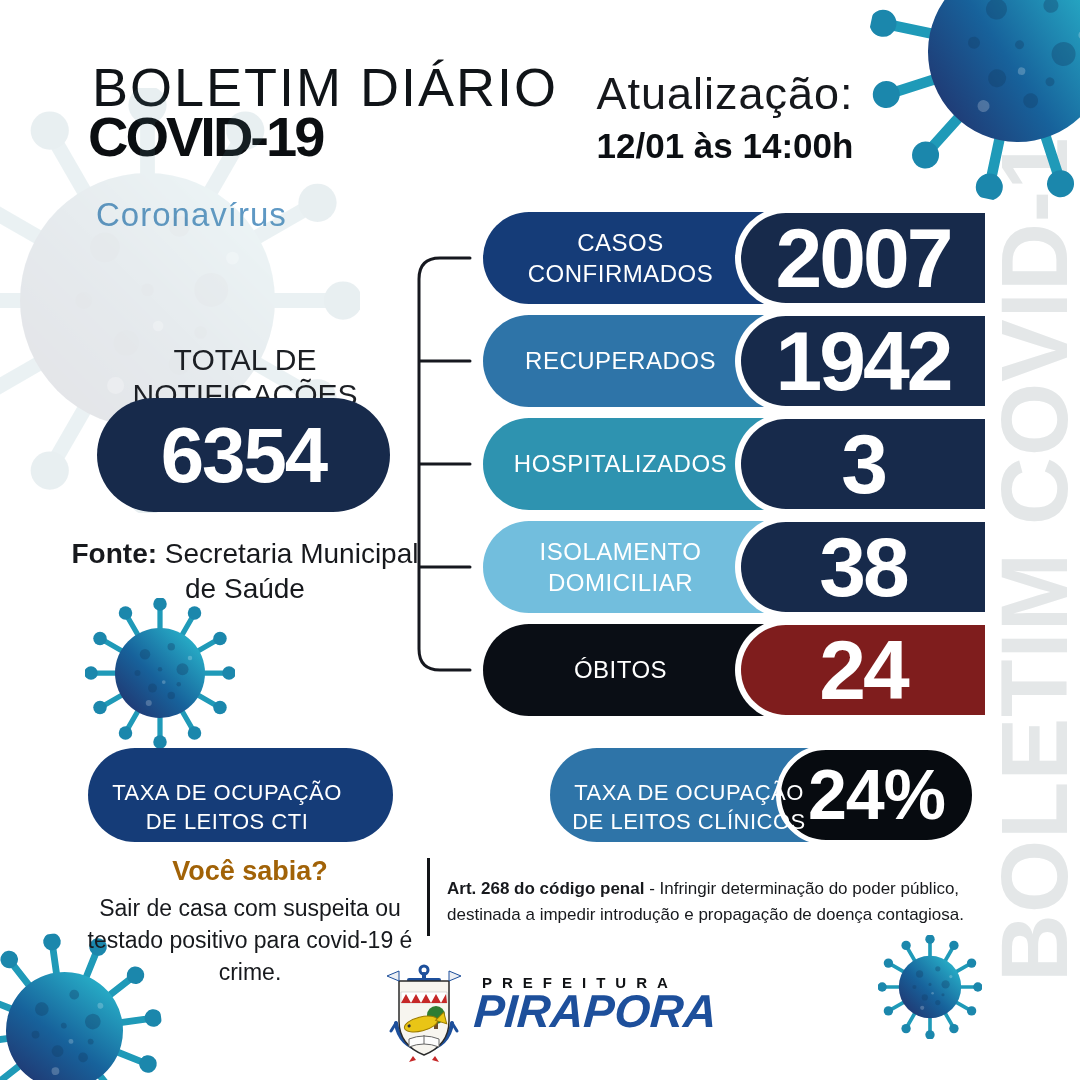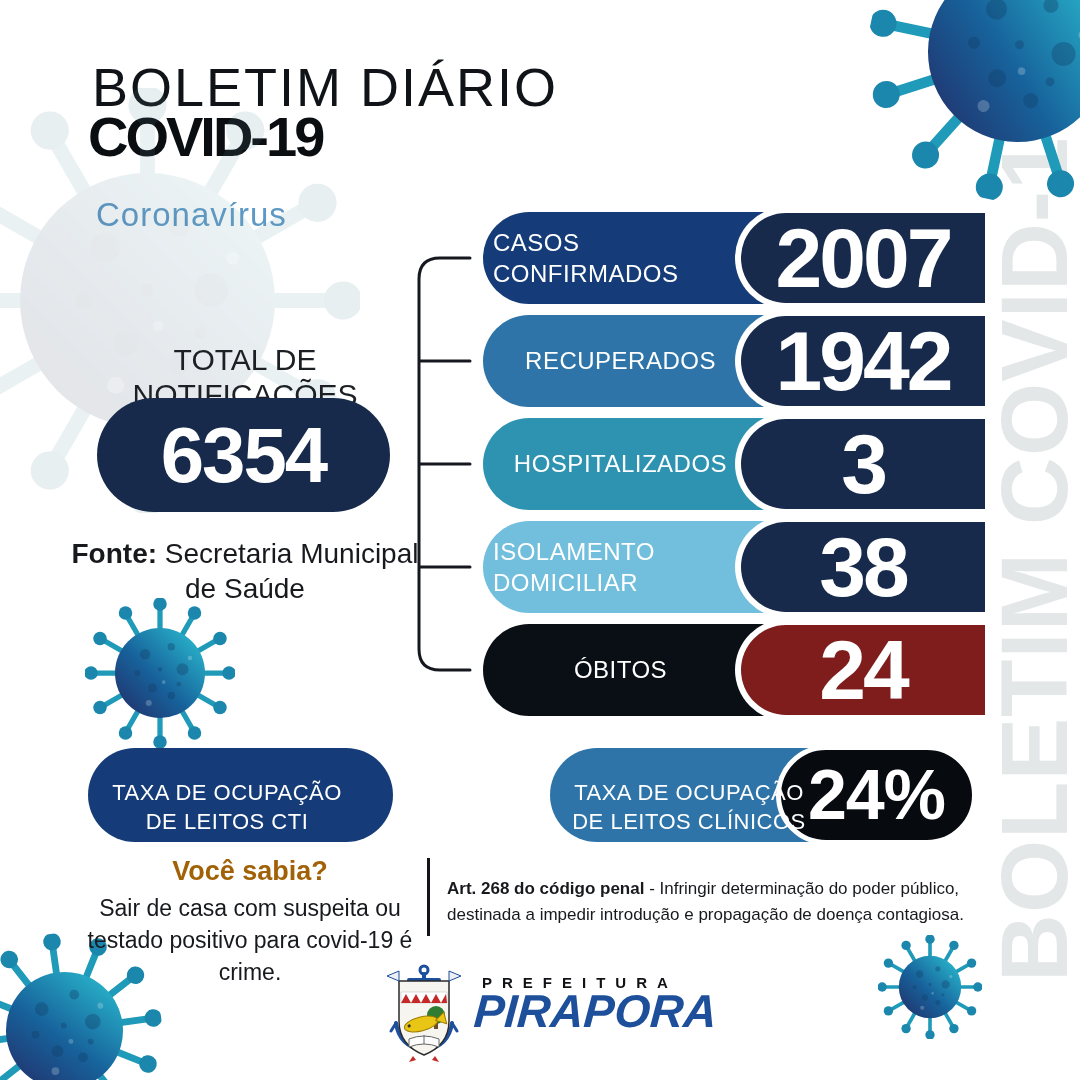--- a/index.html
+++ b/index.html
@@ -161,6 +161,10 @@
   <div class="abs title1">BOLETIM DIÁRIO</div>
   <div class="abs title2">COVID-19</div>
   <div class="abs subtitle" style="color: rgb(94, 152, 196);">Coronavírus</div>
+  <div class="abs upd">
+    <div class="upd-label">Atualização:</div>
+    <div class="upd-value">12/01 às 14:00h</div>
+  </div>
 
   <div class="abs notif-label">TOTAL DE NOTIFICAÇÕES</div>
   <div class="abs notif-pill" style="background-color: rgb(23, 42, 75);">

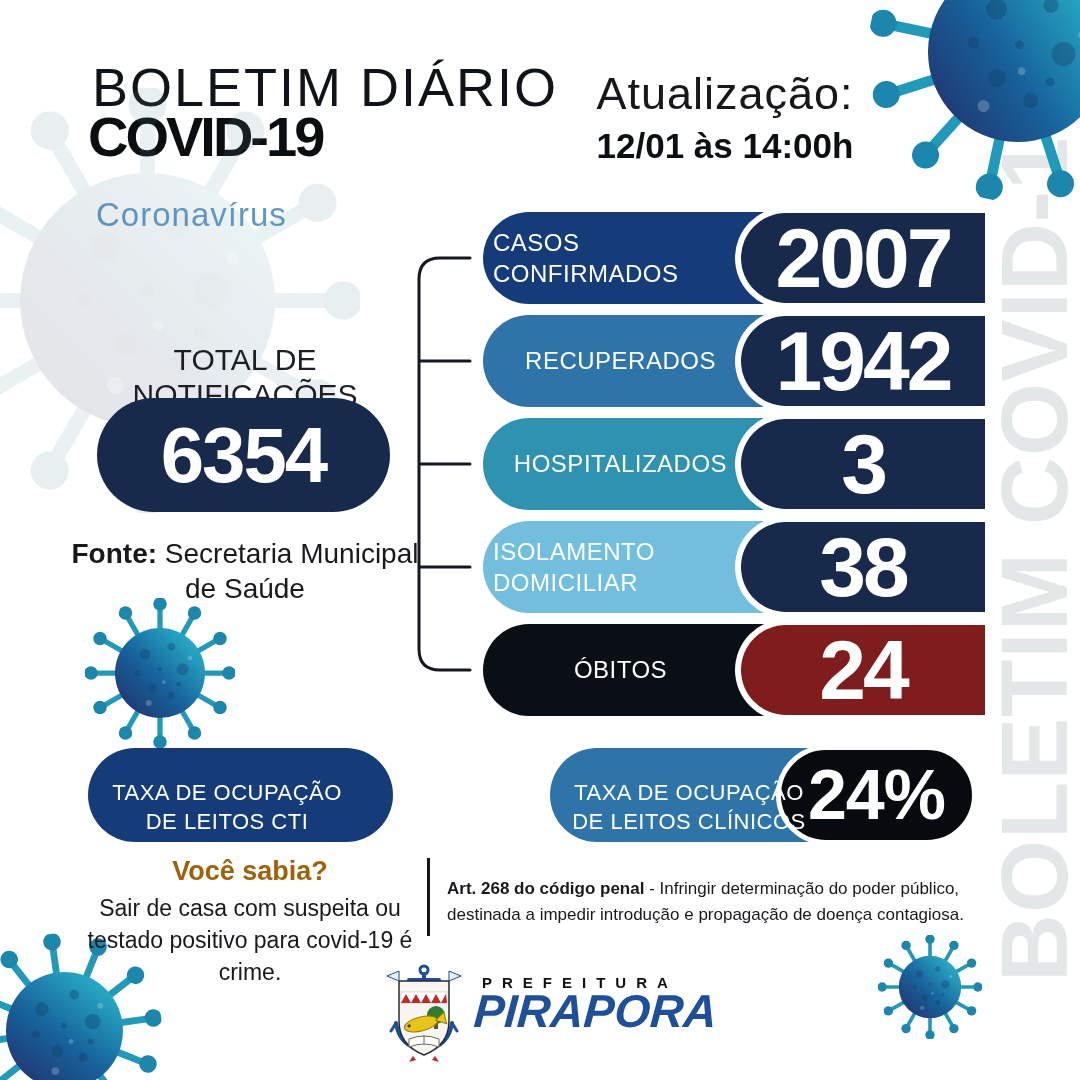--- a/index.html
+++ b/index.html
@@ -42,7 +42,7 @@
   .stat-row{position:relative;height:92px;margin-bottom:11px;}
   .stat-label-pill{position:absolute;left:0;top:0;width:467px;height:92px;border-radius:46px;}
   .stat-label-text{position:absolute;left:10px;top:0;width:255px;height:92px;display:flex;
-                   align-items:center;justify-content:center;text-align:left;color:#fff;
+                   align-items:center;justify-content:center;text-align:center;color:#fff;
                    font-size:24px;line-height:1.3;letter-spacing:.5px;}
   .stat-value-pill{position:absolute;left:252px;right:0;top:-5px;bottom:-5px;
                    border:6px solid #fff;border-right:none;border-radius:51px 0 0 51px;

